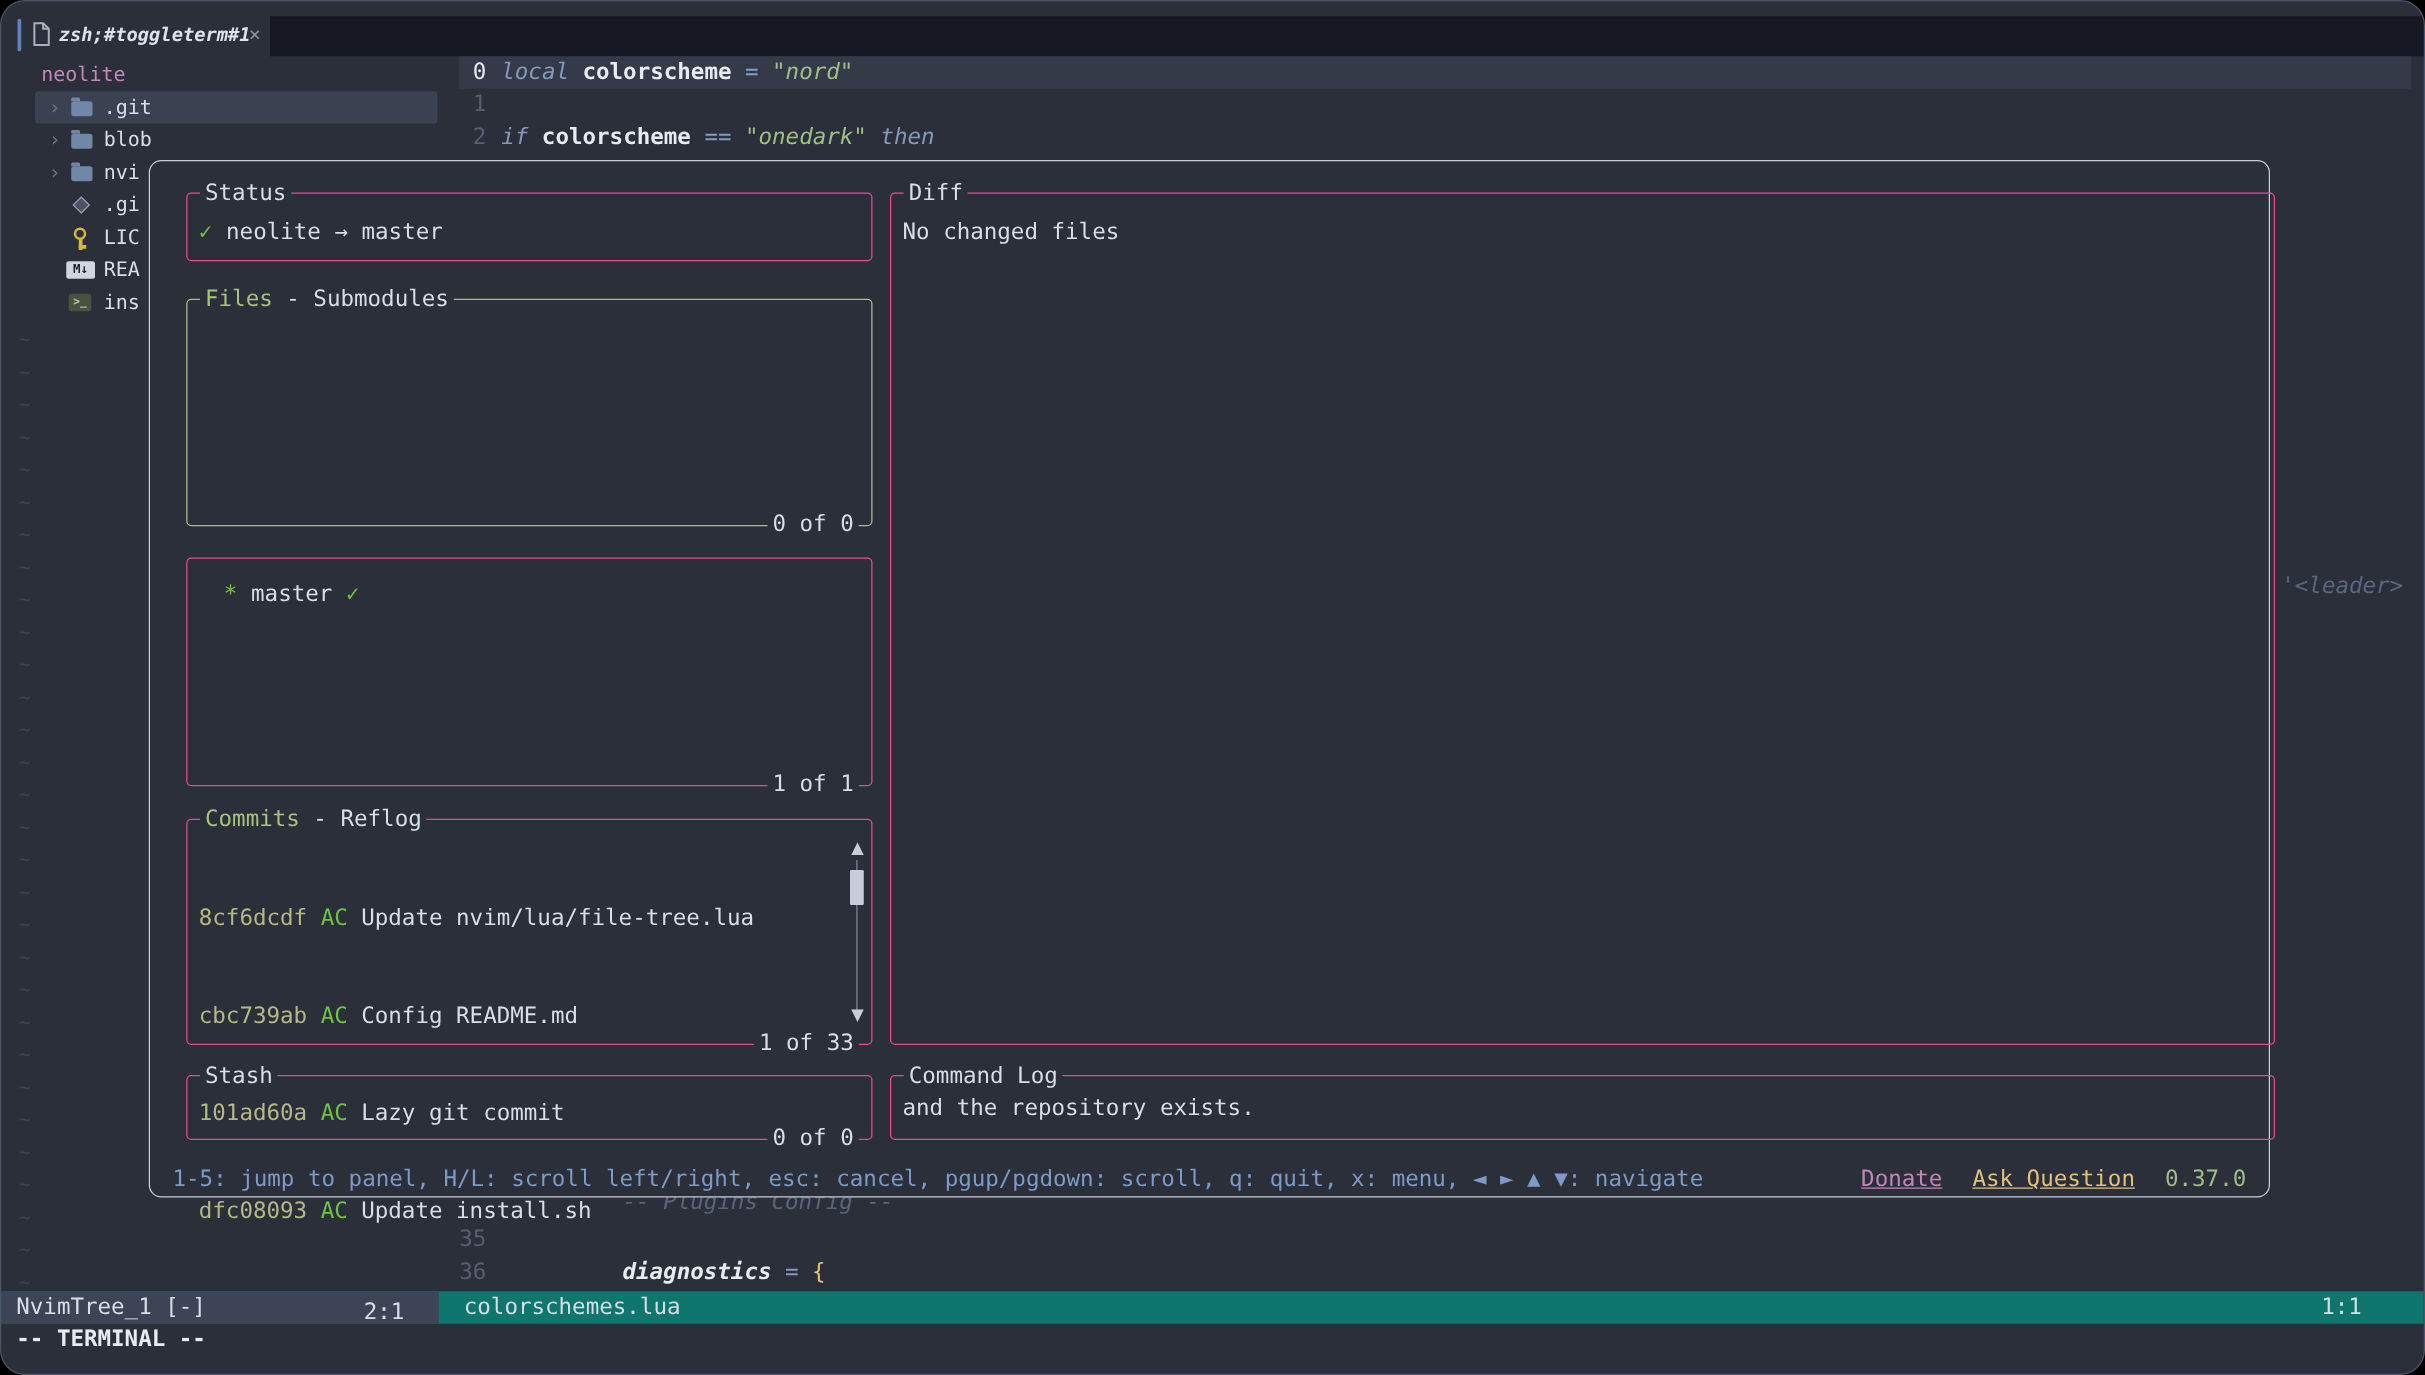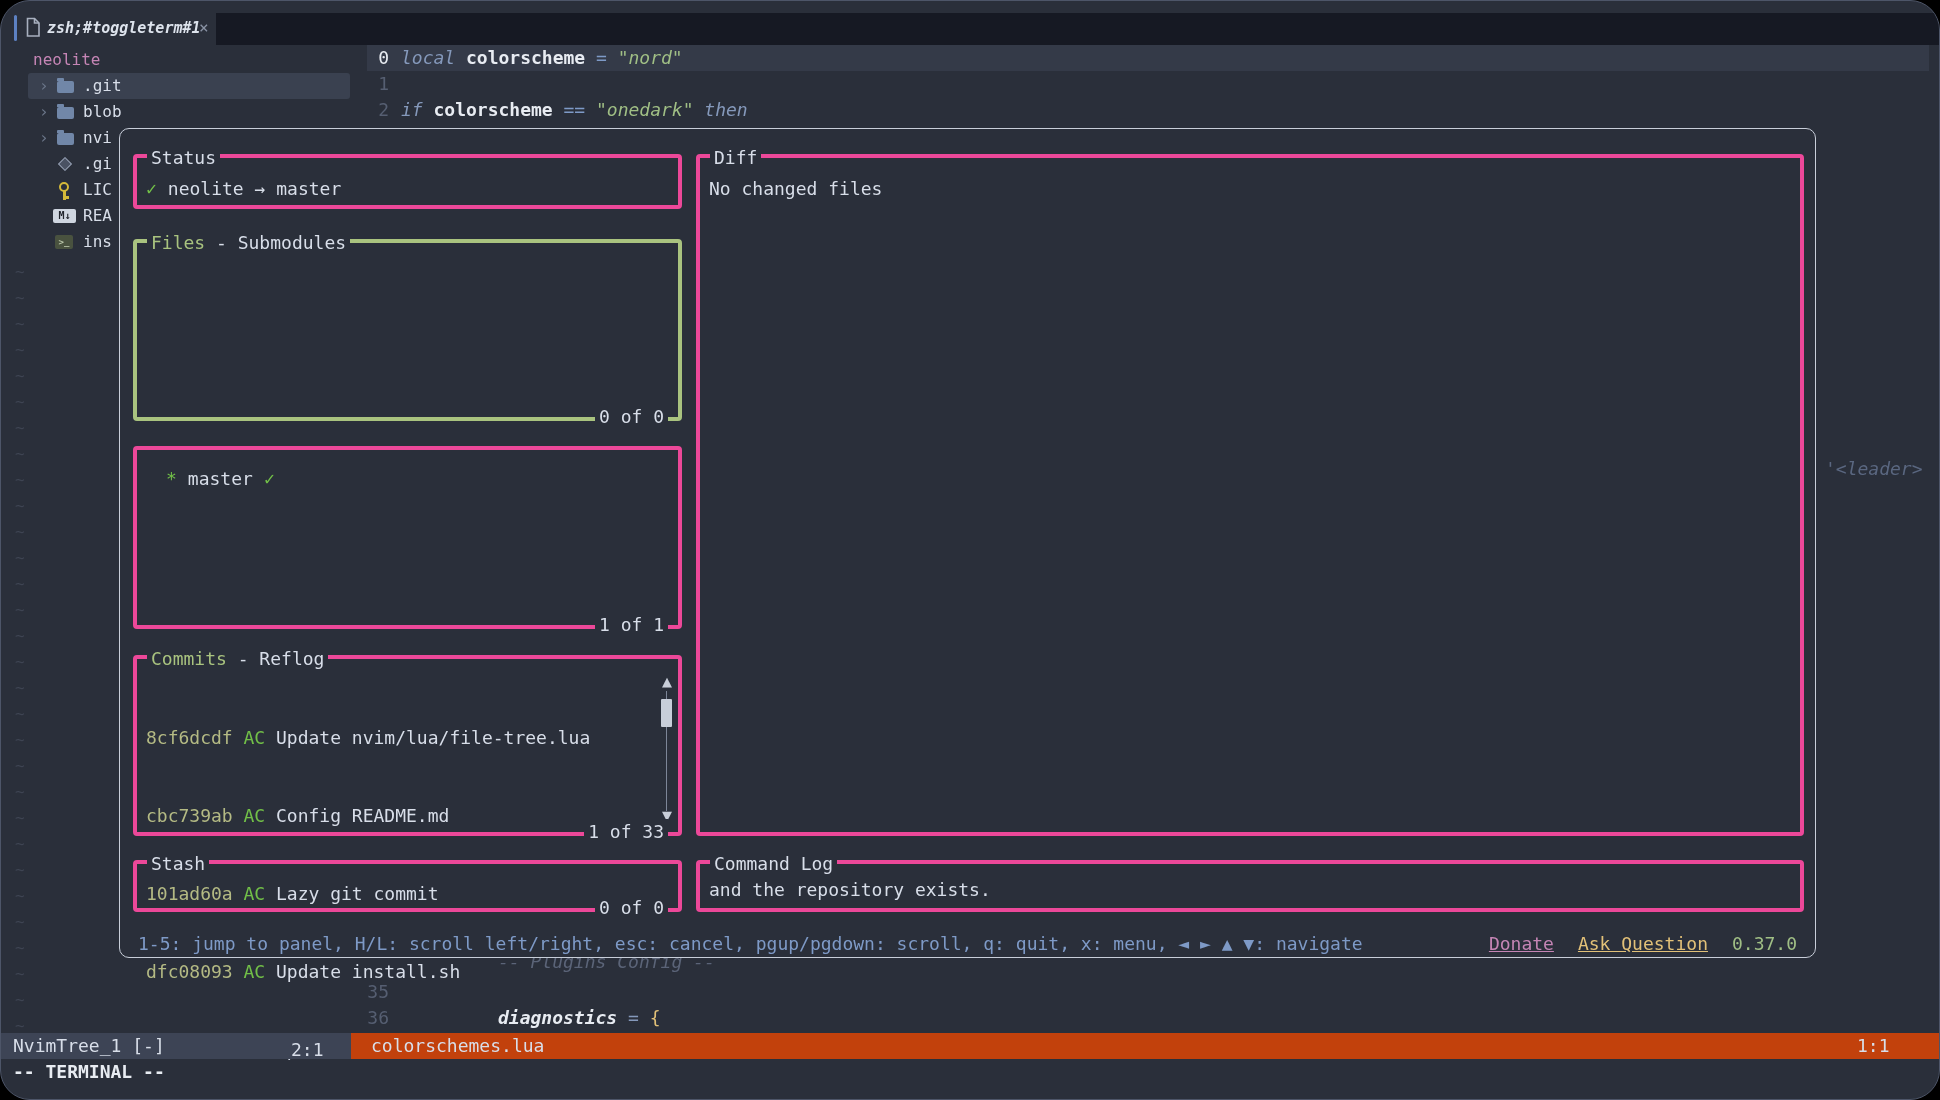--- a/index.html
+++ b/index.html
@@ -7,7 +7,7 @@
   body { font-family:"DejaVu Sans Mono", monospace; }
   .window {
     position:relative; width:1940px; height:1100px;
-    background:#2a2f3a; border:1px solid #4d5568; border-radius:30px;
+    background:#2a2f3a; border:1px solid #4d5568; border-radius:20px;
     overflow:hidden;
   }
   .abs { position:absolute; }

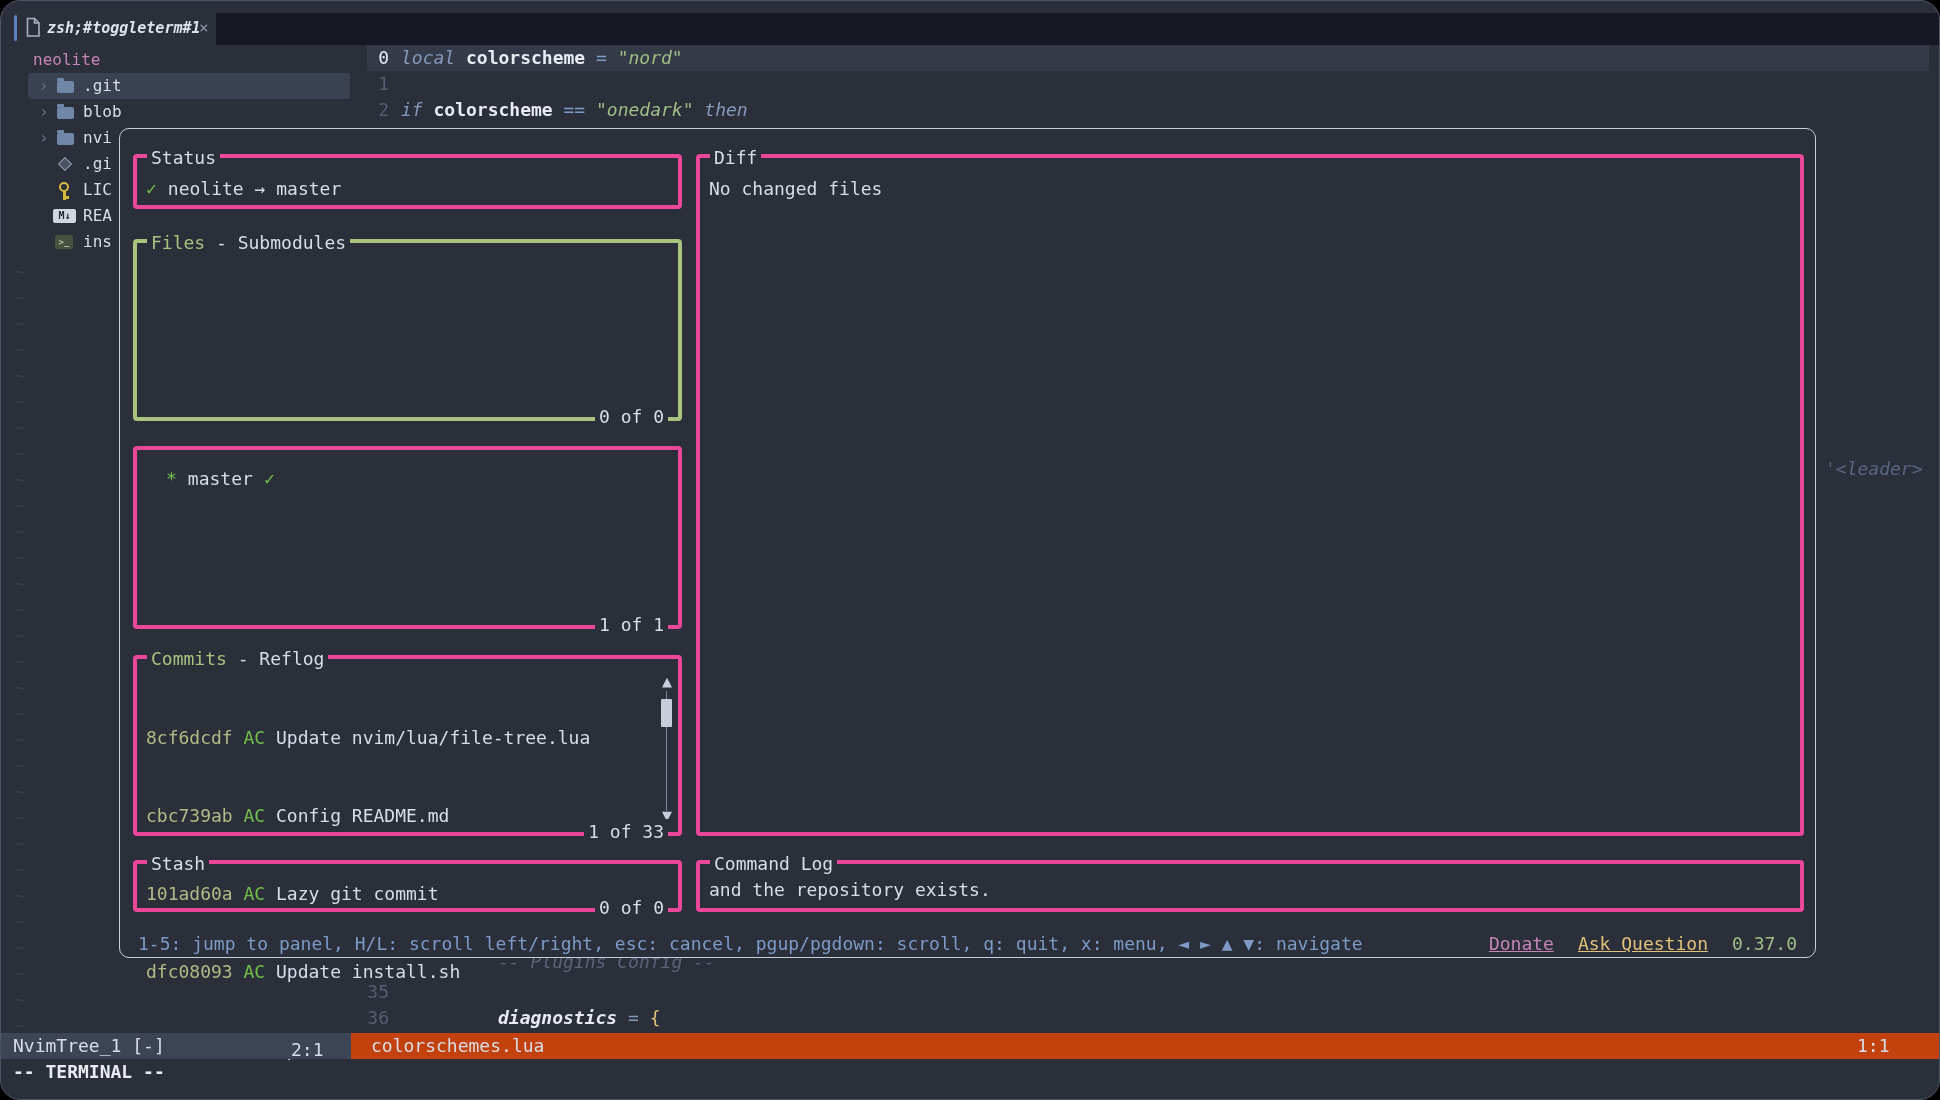--- a/index.html
+++ b/index.html
@@ -61,7 +61,7 @@
     left:118px; top:127px; width:1697px; height:830px;
     border:1px solid #c8ced9; border-radius:10px; background:#2a2f3a;
   }
-  .panel { position:absolute; border:4px solid #ec4899; border-radius:4px; }
+  .panel { position:absolute; border:1px solid #ec4899; border-radius:4px;margin-left:16px; }
   .panel.green { border-color:#a9c37f; }
   .ptitle { position:absolute; top:-13px; left:10px; background:#2a2f3a; padding:0 4px; white-space:pre; font:18px/26px "DejaVu Sans Mono",monospace; }
   .pcount { position:absolute; bottom:-13px; right:10px; background:#2a2f3a; padding:0 4px; color:#d8dee9; font:18px/26px "DejaVu Sans Mono",monospace; }

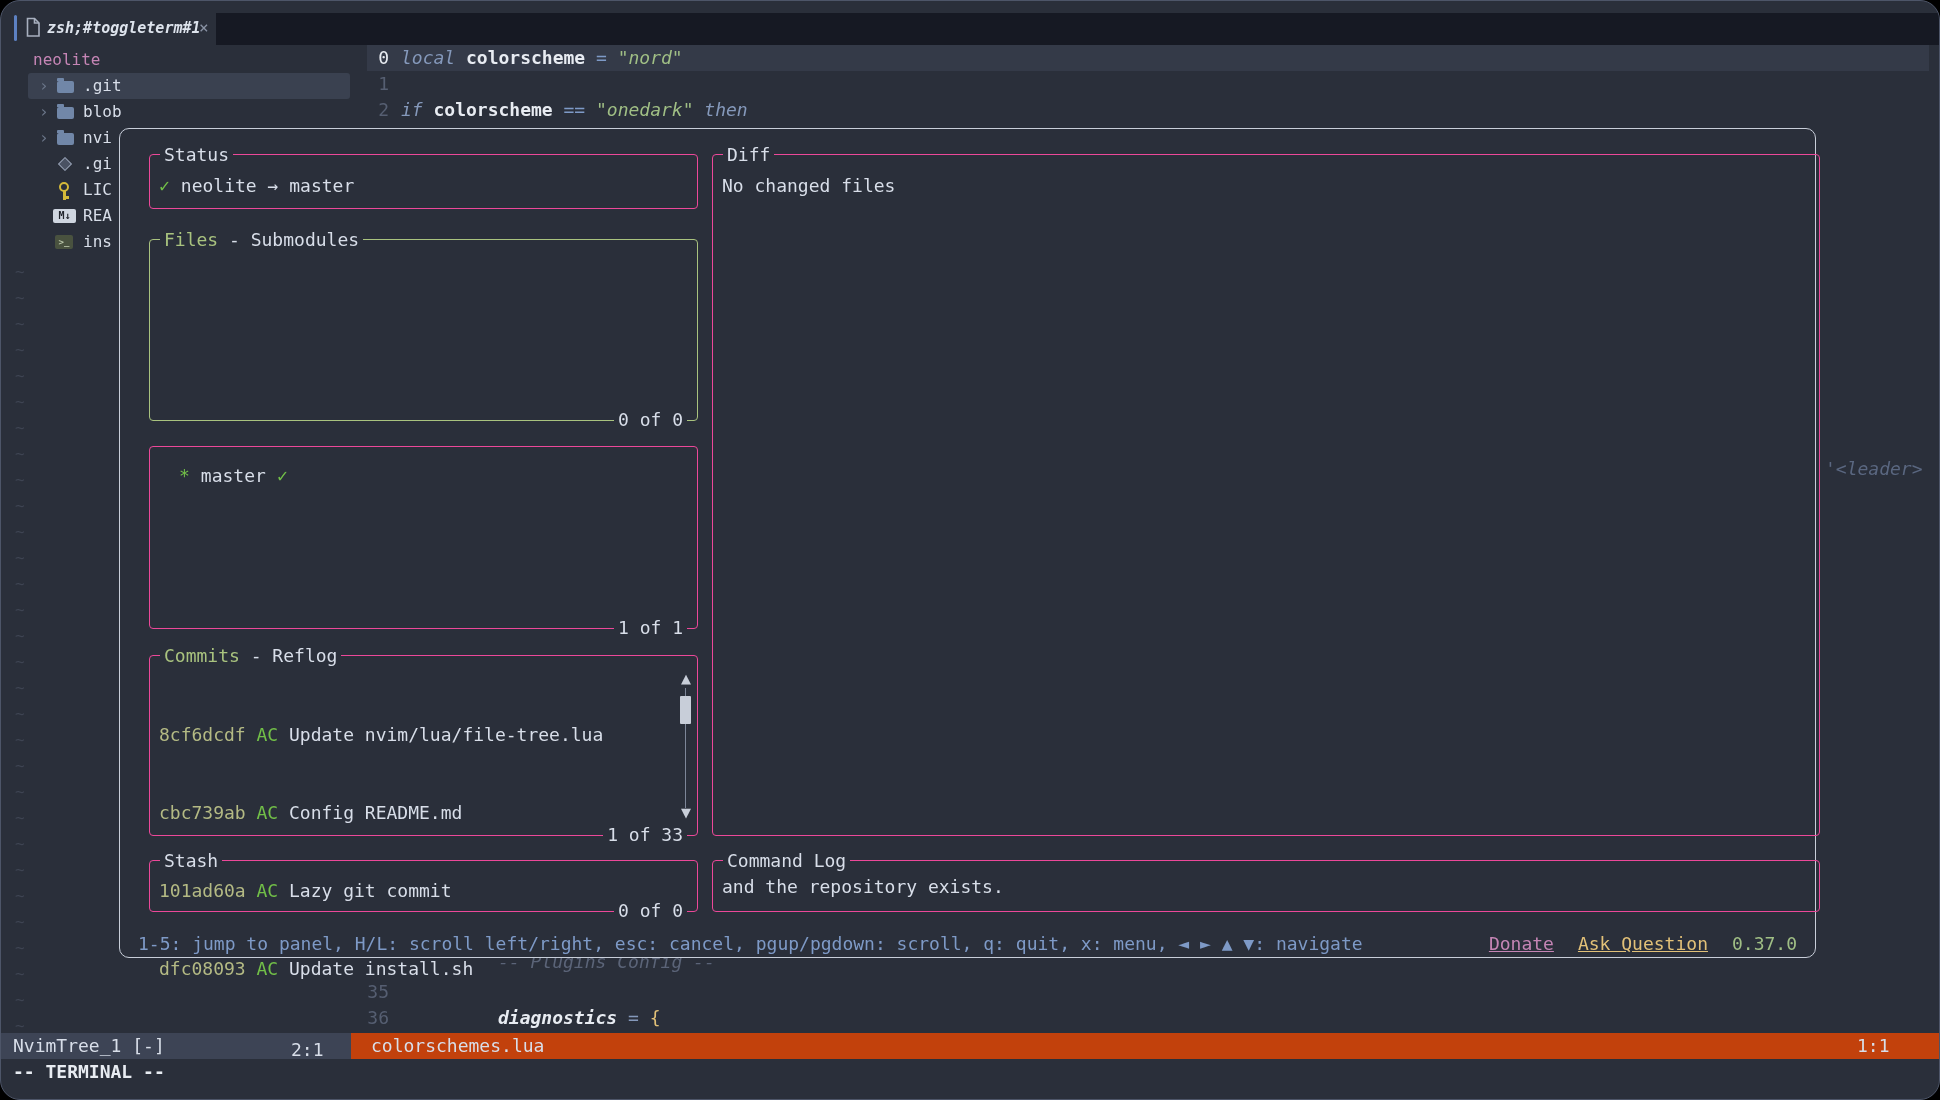--- a/index.html
+++ b/index.html
@@ -78,7 +78,7 @@
   .lg-right { position:absolute; right:0; top:0; display:flex; gap:24px; }
 
   
-  .statusline { left:0; top:1032px; width:1940px; height:26px; background:#c2410c; }
+  .statusline { left:0; top:1032px; width:1940px; height:26px; background:#0f766e; }
   .statusline-left { left:0; top:0; width:350px; height:26px; background:#3d4455; }
   .cmdline { left:12px; top:1058px; }
 </style>

